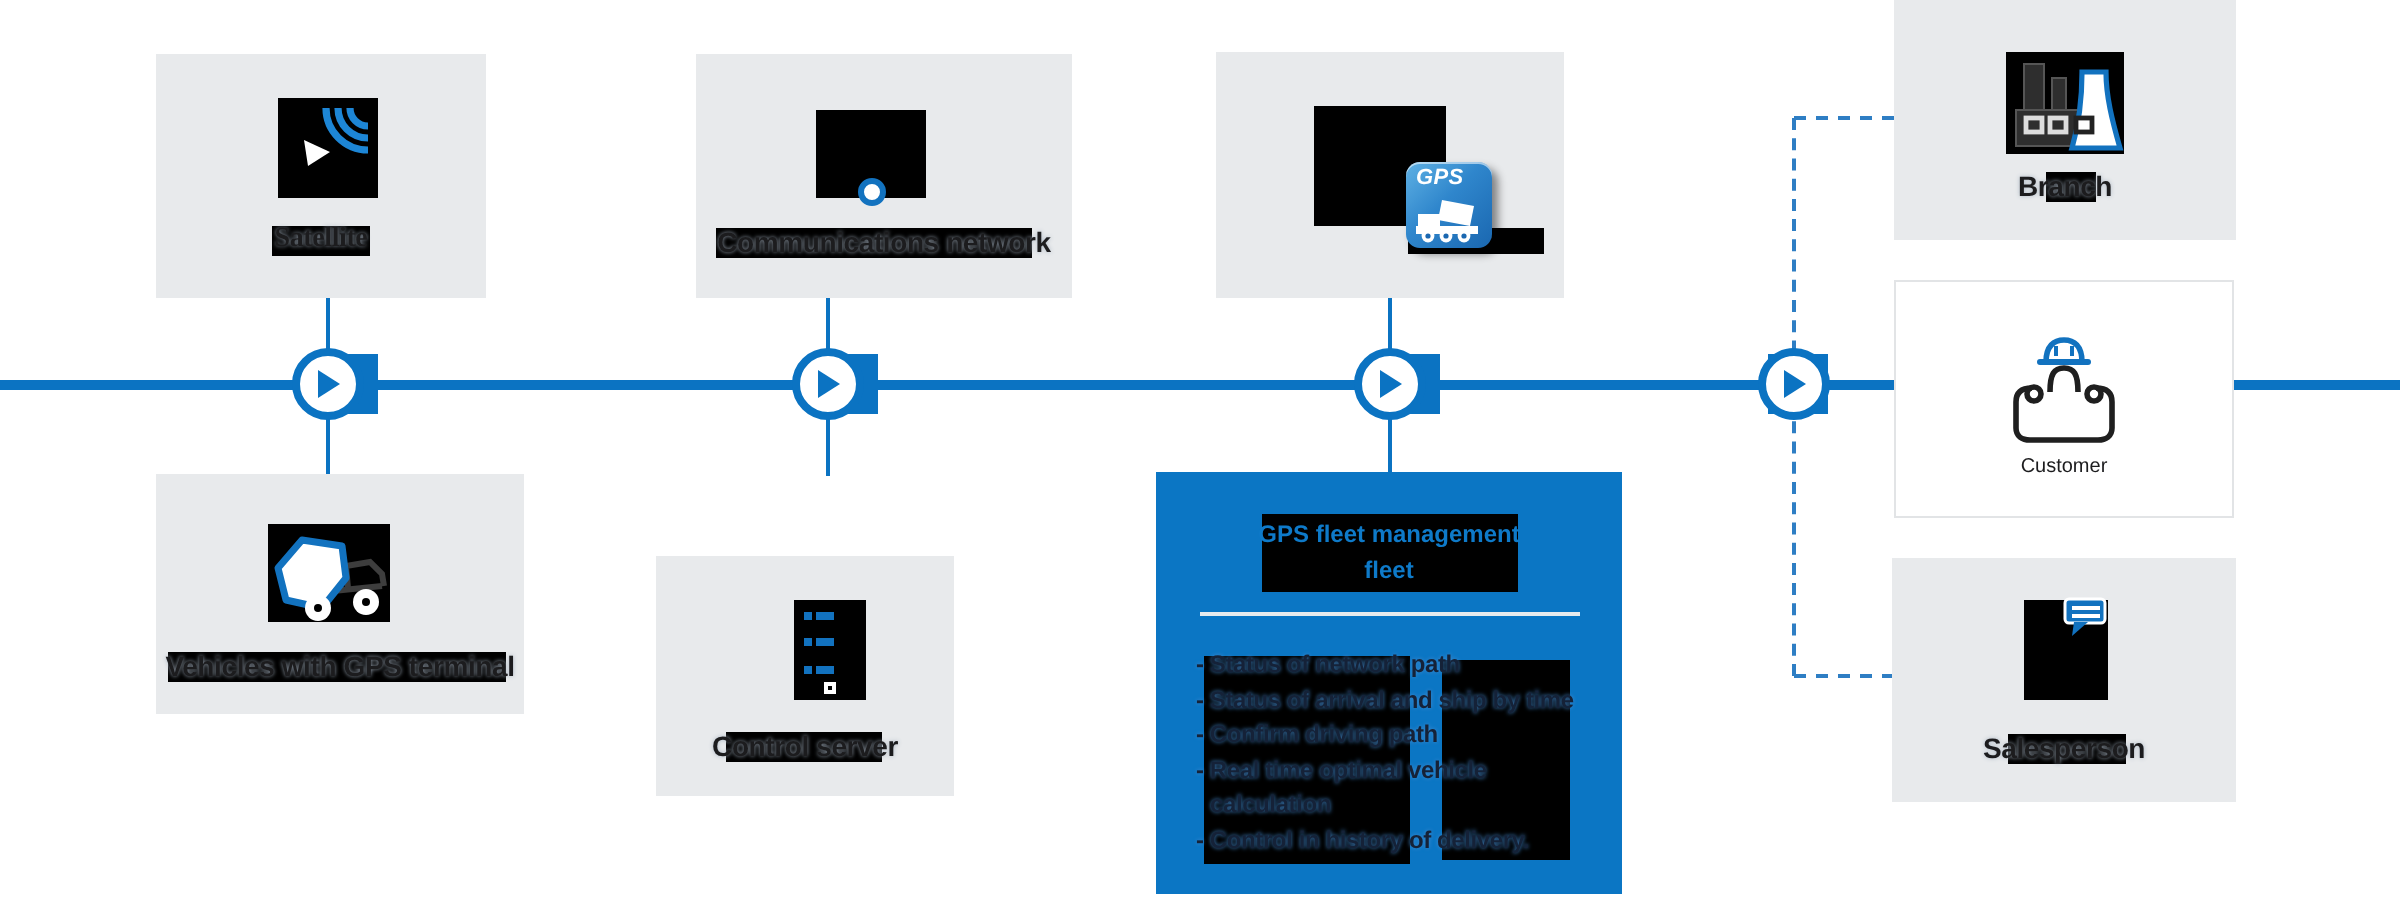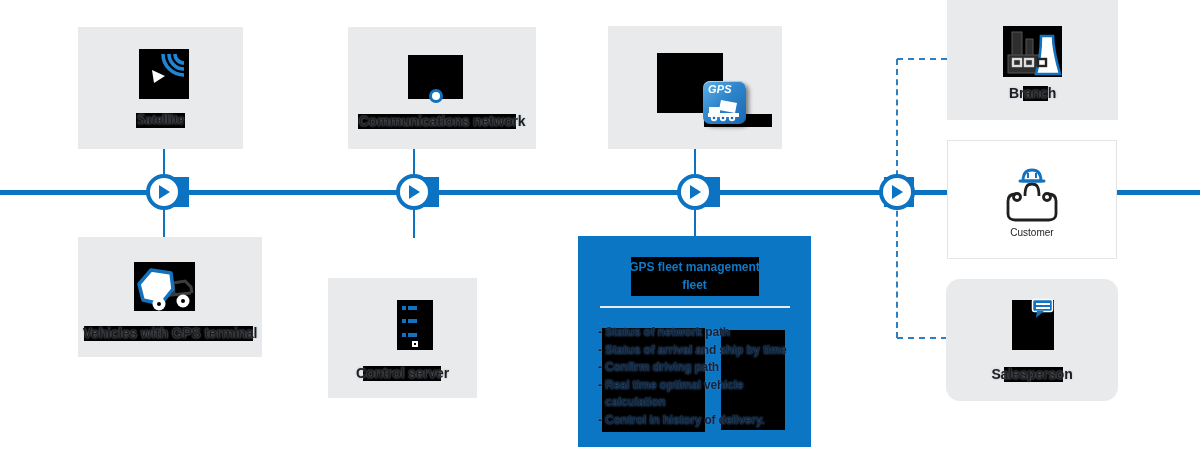--- a/index.html
+++ b/index.html
@@ -252,7 +252,7 @@
     </div>
   </div>
 
-  <div class="node" style="left:946px;top:279px;width:172px;height:122px;border-radius:14px;">
+  <div class="node" style="left:946px;top:279px;width:172px;height:122px;">
     <div class="blackrect" style="left:66px;top:21px;width:42px;height:50px;"></div>
     <svg class="icon" style="left:85px;top:19px;" width="24" height="22" viewBox="0 0 24 22">
       <rect x="1.5" y="1.5" width="20" height="12" rx="2" fill="#1272bf" stroke="#fff" stroke-width="1.5"></rect>

